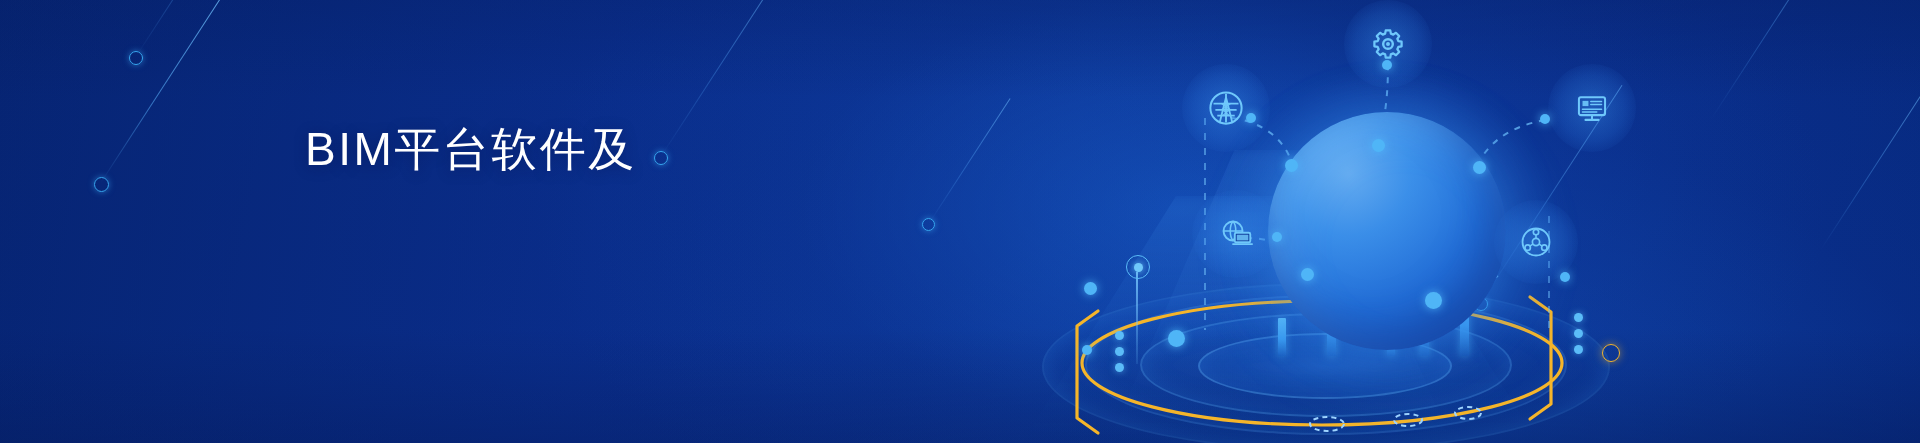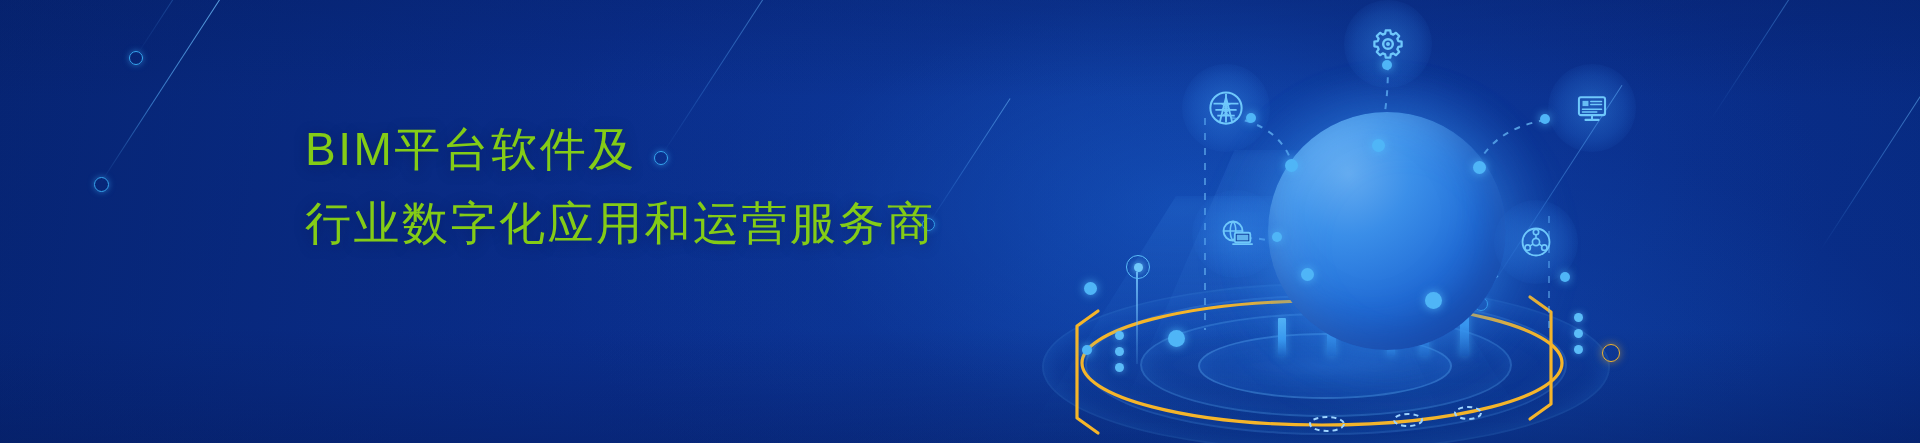--- a/index.html
+++ b/index.html
@@ -68,7 +68,7 @@
     position: absolute;
     left: 305px;
     top: 112px;
-    color: #84cc16;
+    color: #ffffff;
     font-size: 46px;
     font-weight: 300;
     letter-spacing: 2.5px;

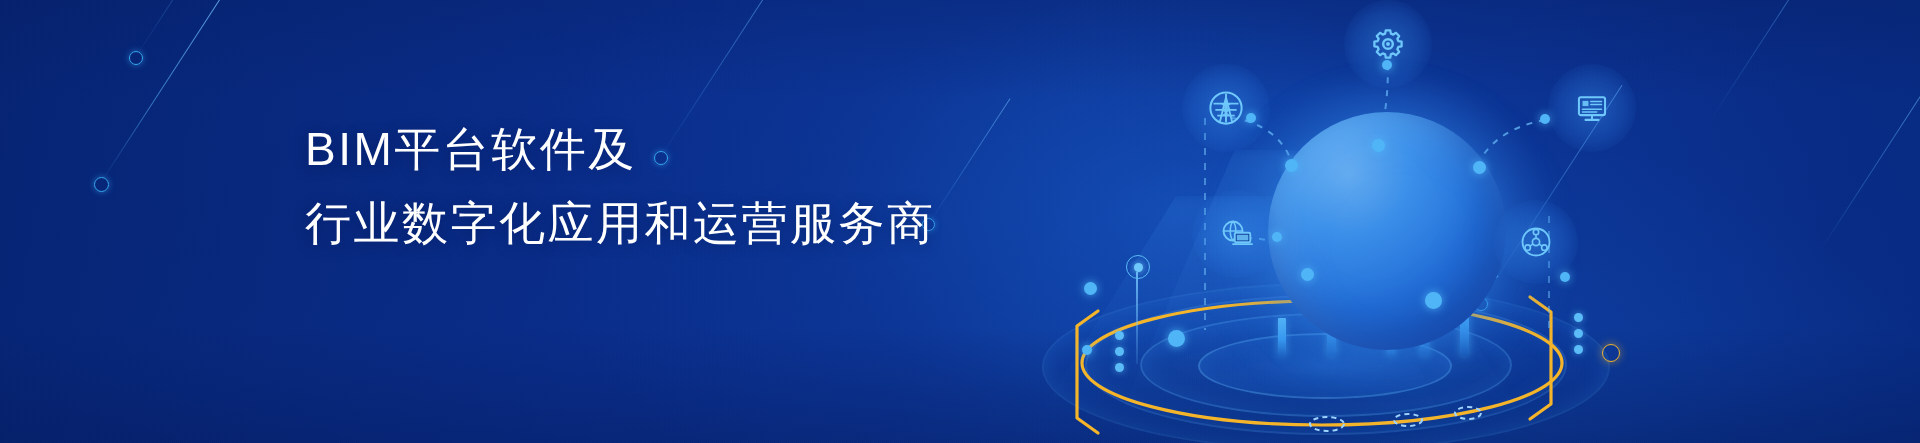--- a/index.html
+++ b/index.html
@@ -206,7 +206,6 @@
 
   <div class="headline">
     <span class="ln">BIM平台软件及</span>
-    <span class="ln">行业数字化应用和运营服务商</span>
   </div>
 
   <div class="radar fill" style="left:1198px; top:333px; width:250px; height:62px; transform:scaleY(1);"></div>

